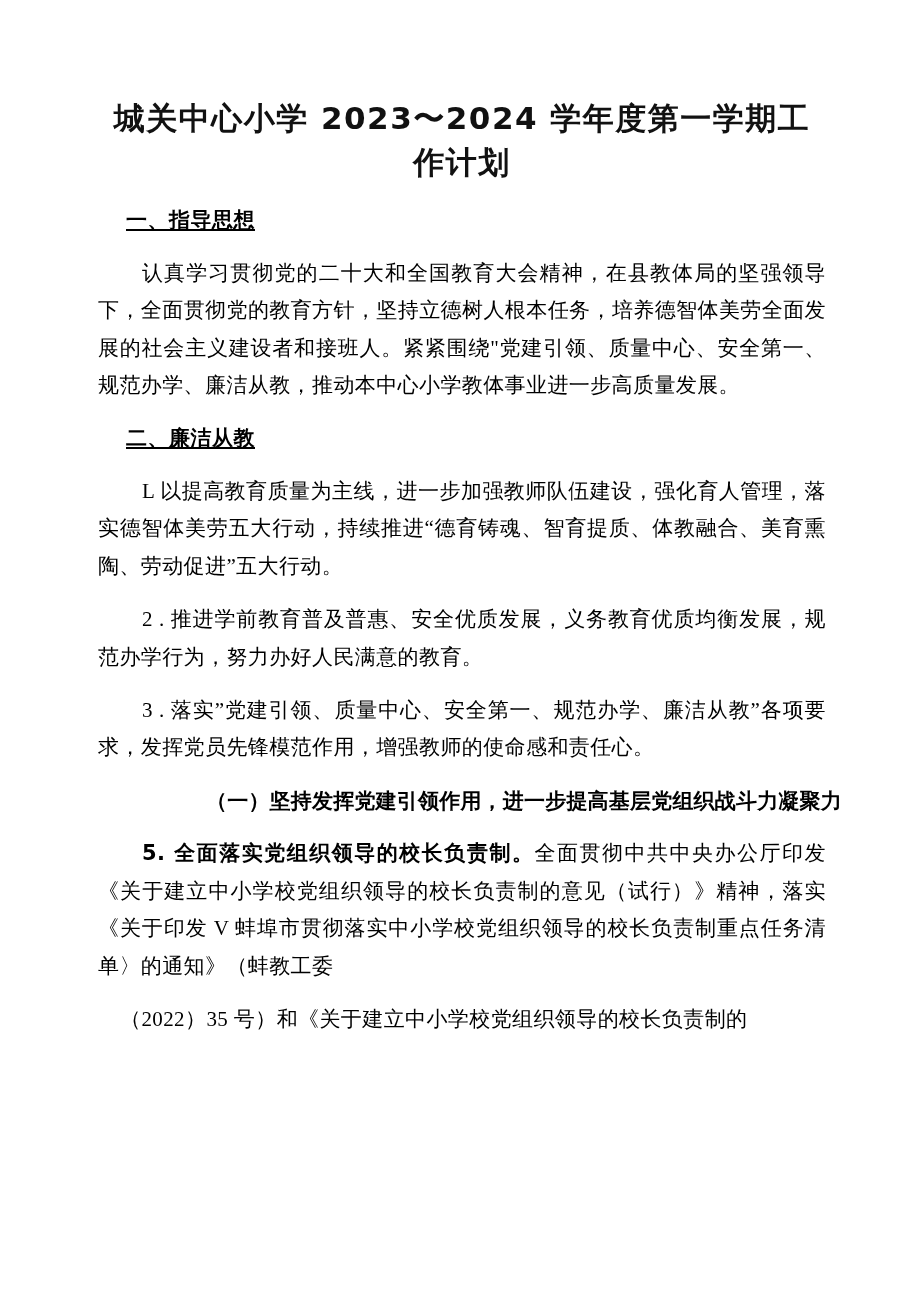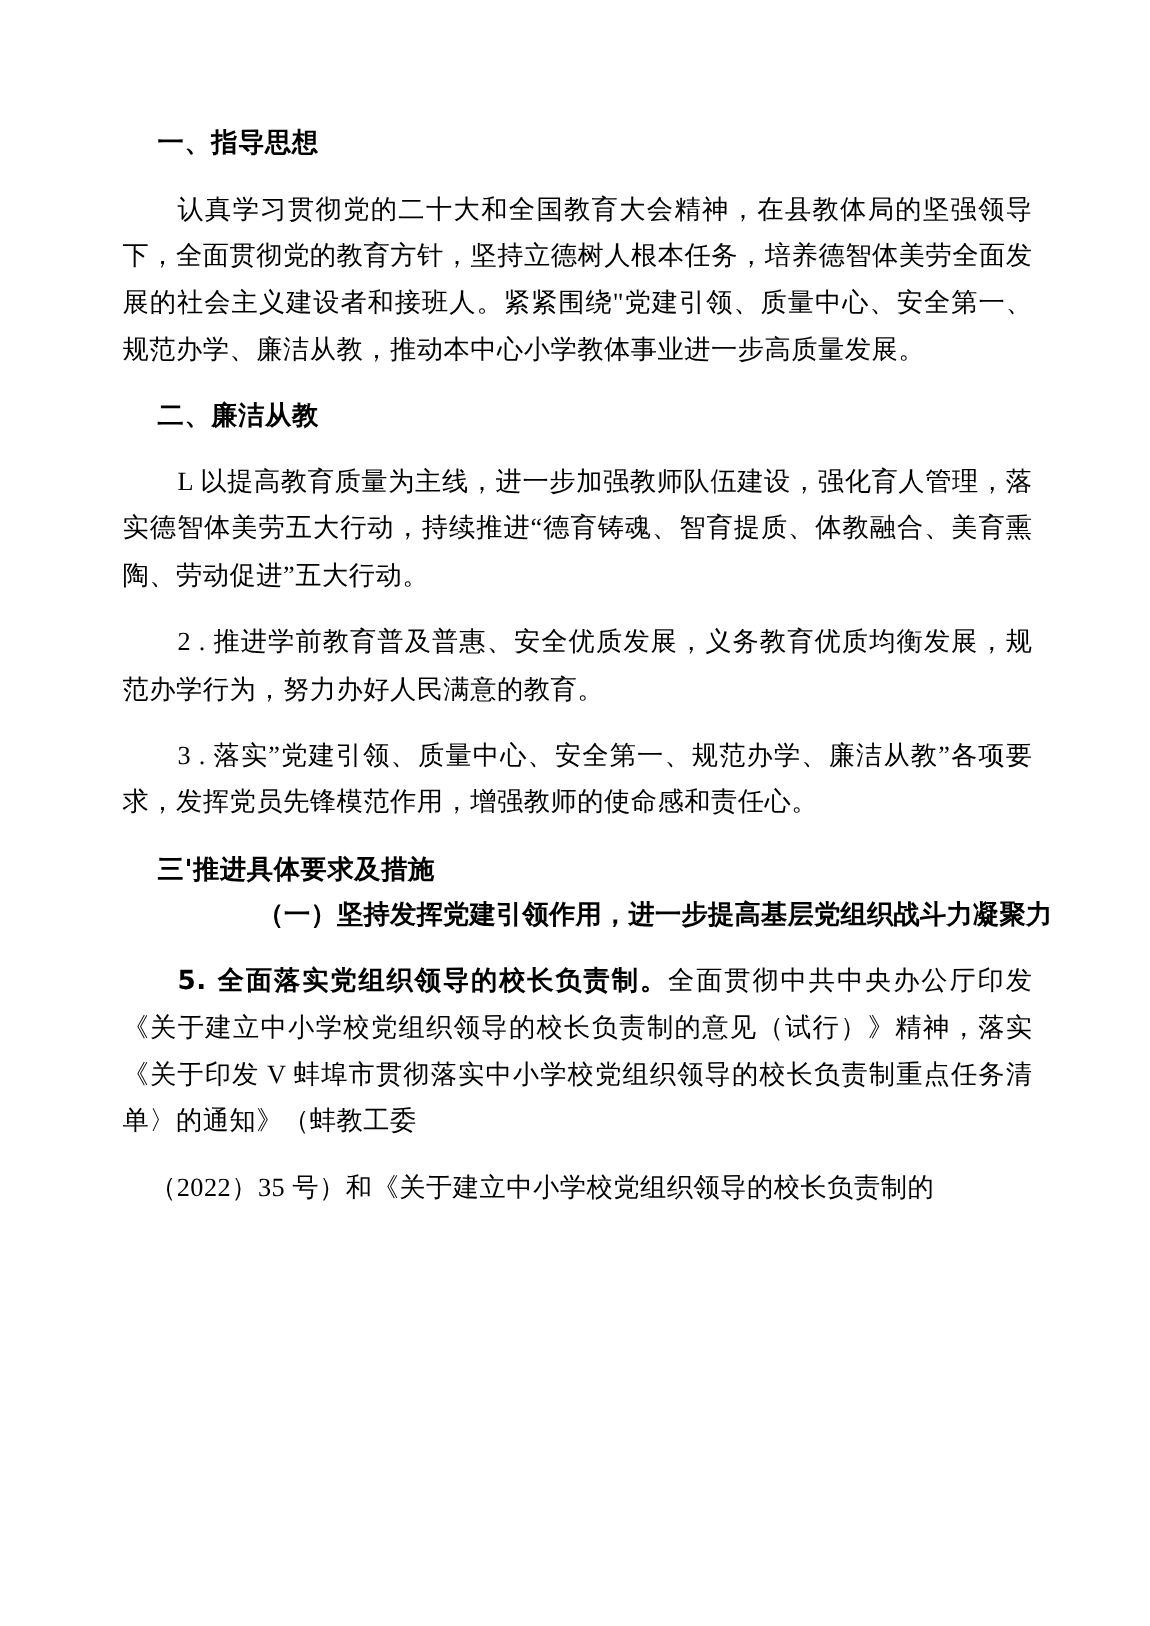--- a/index.html
+++ b/index.html
@@ -73,6 +73,7 @@
 
 <div class="page">
 
+  <h1 class="doc-title">城关中心小学 2023〜2024 学年度第一学期工 作计划</h1>
 
   <h2 class="h2">一、指导思想</h2>
 

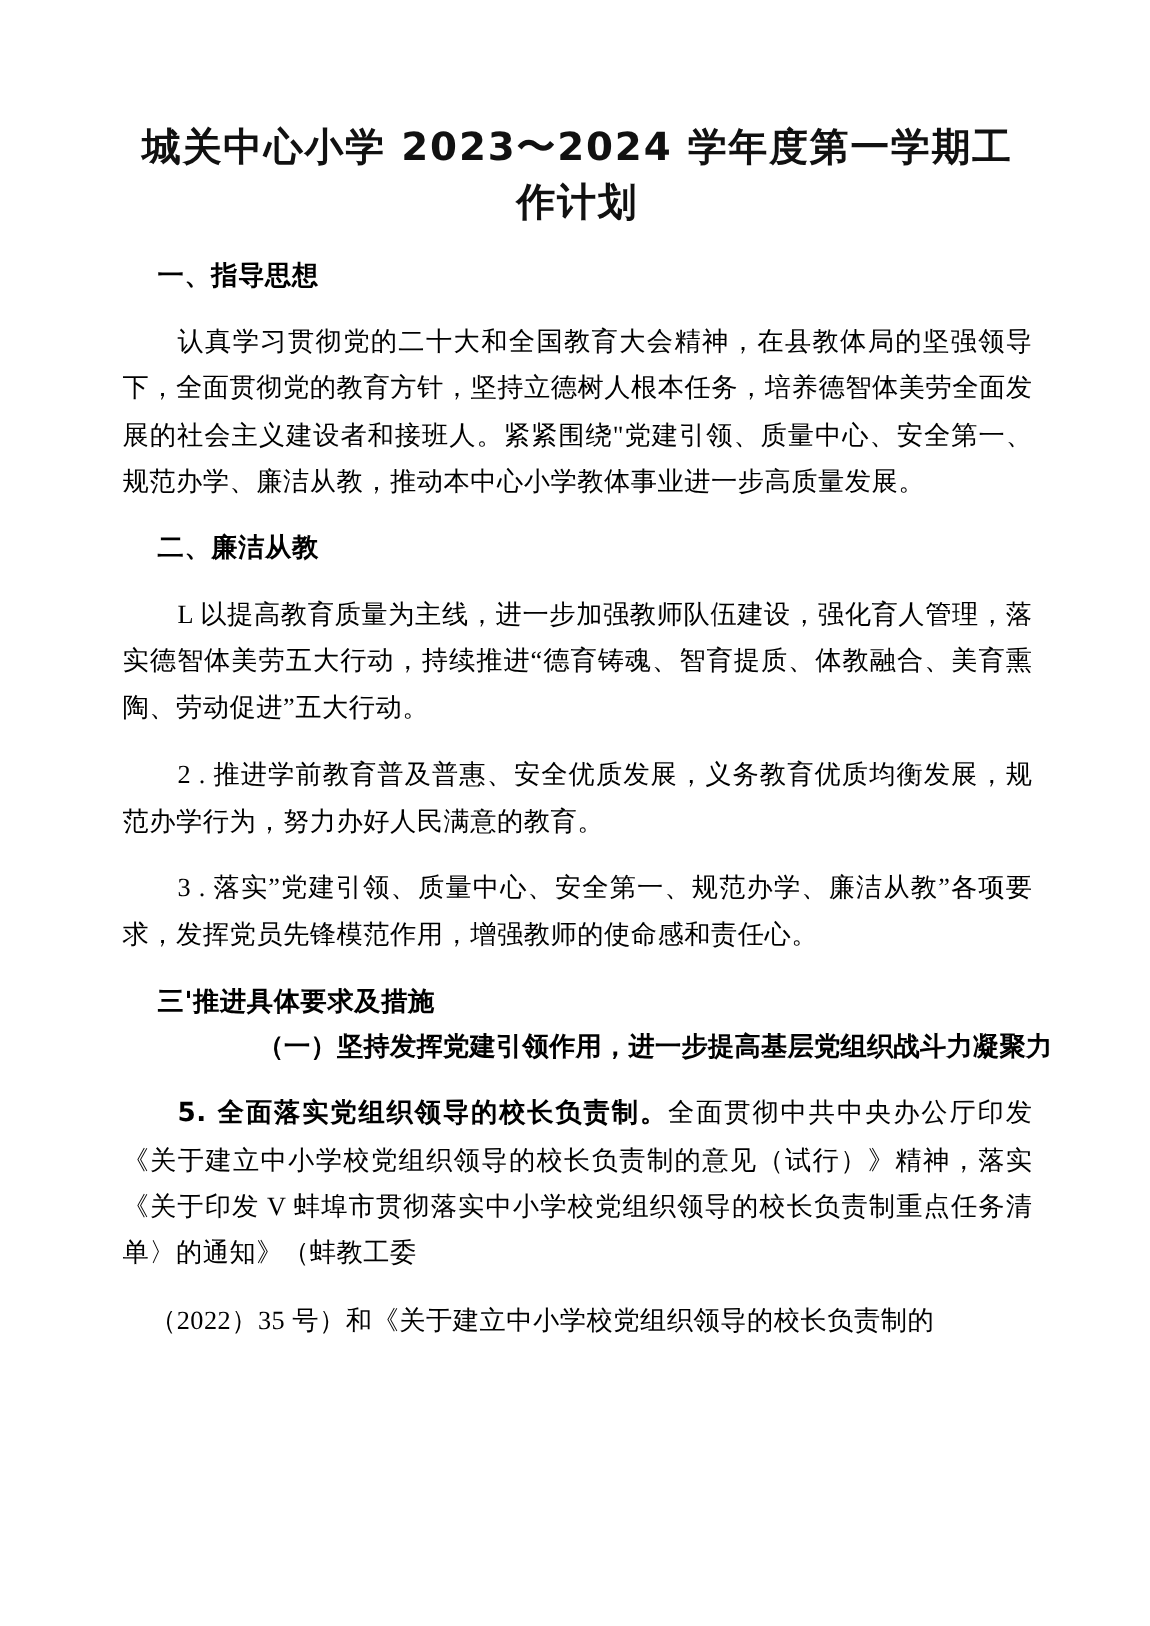--- a/index.html
+++ b/index.html
@@ -41,6 +41,7 @@
     margin: 0;
     text-indent: 44px;
     letter-spacing: 0.5px;
+    text-decoration: underline;
   }
   .h3 {
     font-family: "DejaVu Sans", "Liberation Sans", sans-serif;

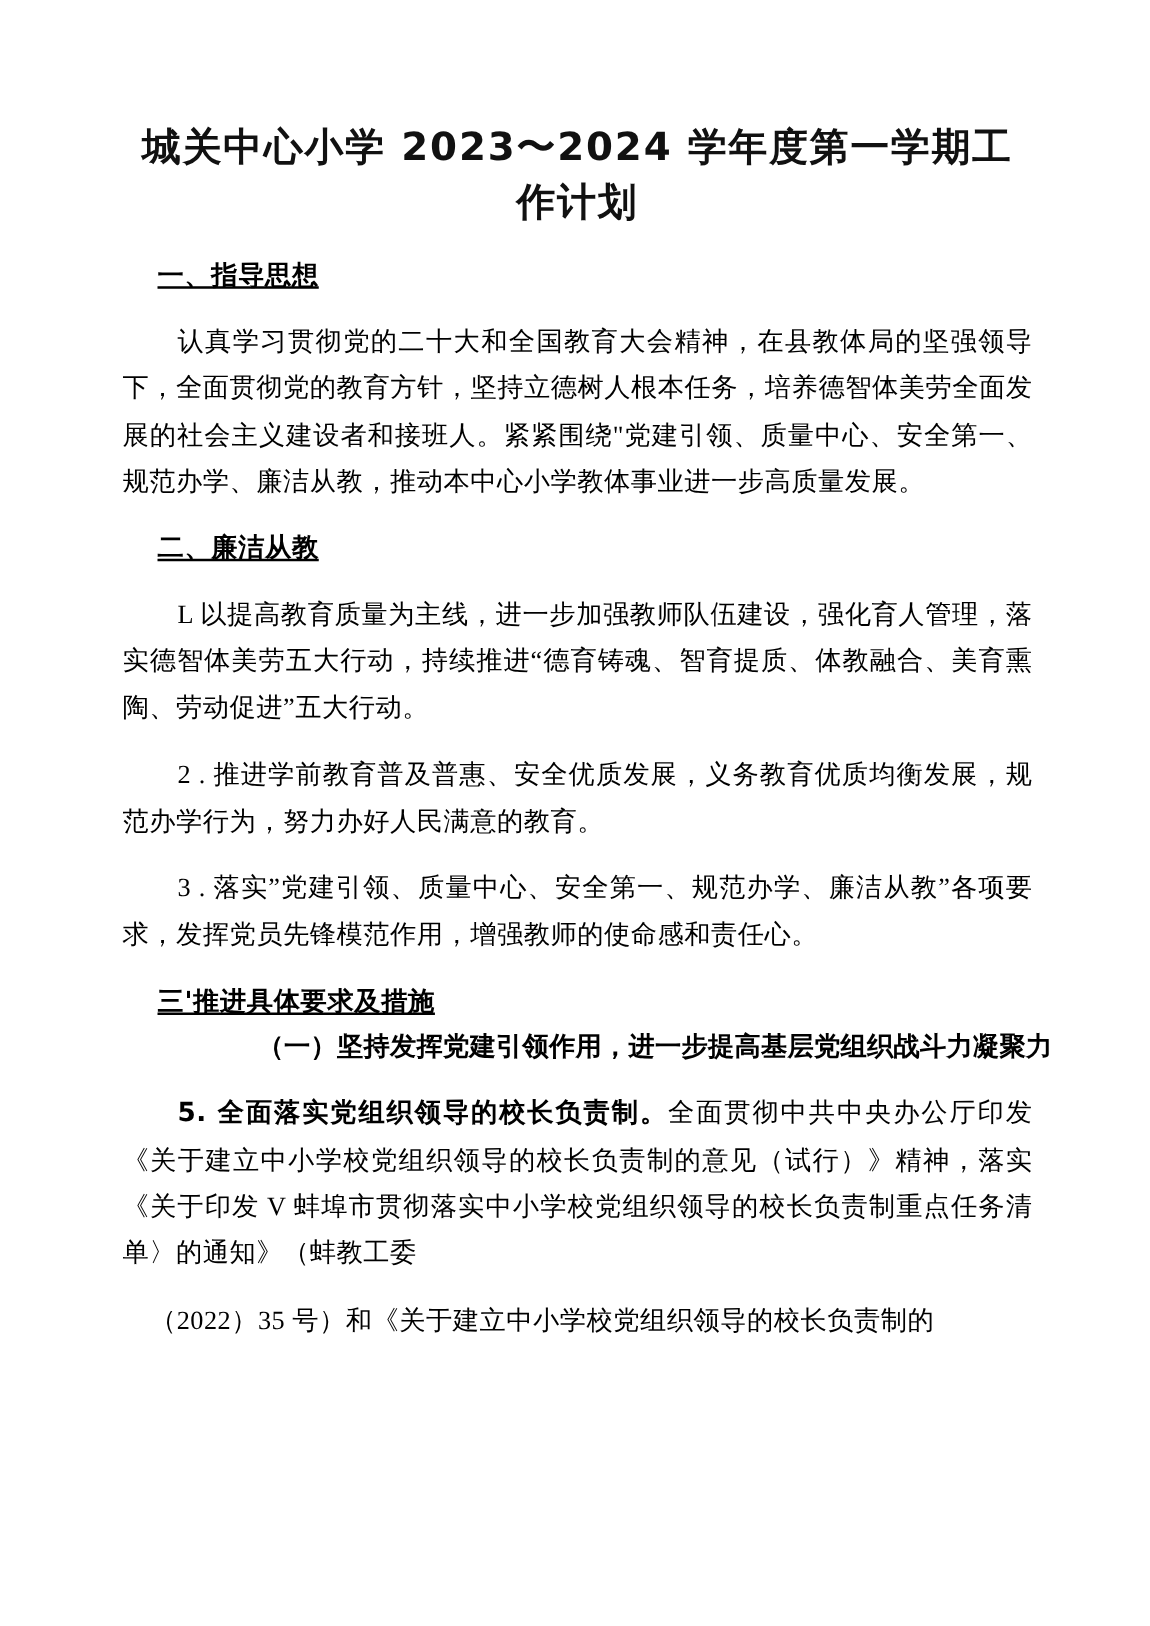--- a/index.html
+++ b/index.html
@@ -86,7 +86,6 @@
   <p class="para">2 . 推进学前教育普及普惠、安全优质发展，义务教育优质均衡发展，规范办学行为，努力办好人民满意的教育。</p>
   <p class="para">3 . 落实”党建引领、质量中心、安全第一、规范办学、廉洁从教”各项要求，发挥党员先锋模范作用，增强教师的使命感和责任心。</p>
 
-  <h2 class="h2">三'推进具体要求及措施</h2>
 
   <h3 class="h3">（一）坚持发挥党建引领作用，进一步提高基层党组织战斗力凝聚力</h3>
 

